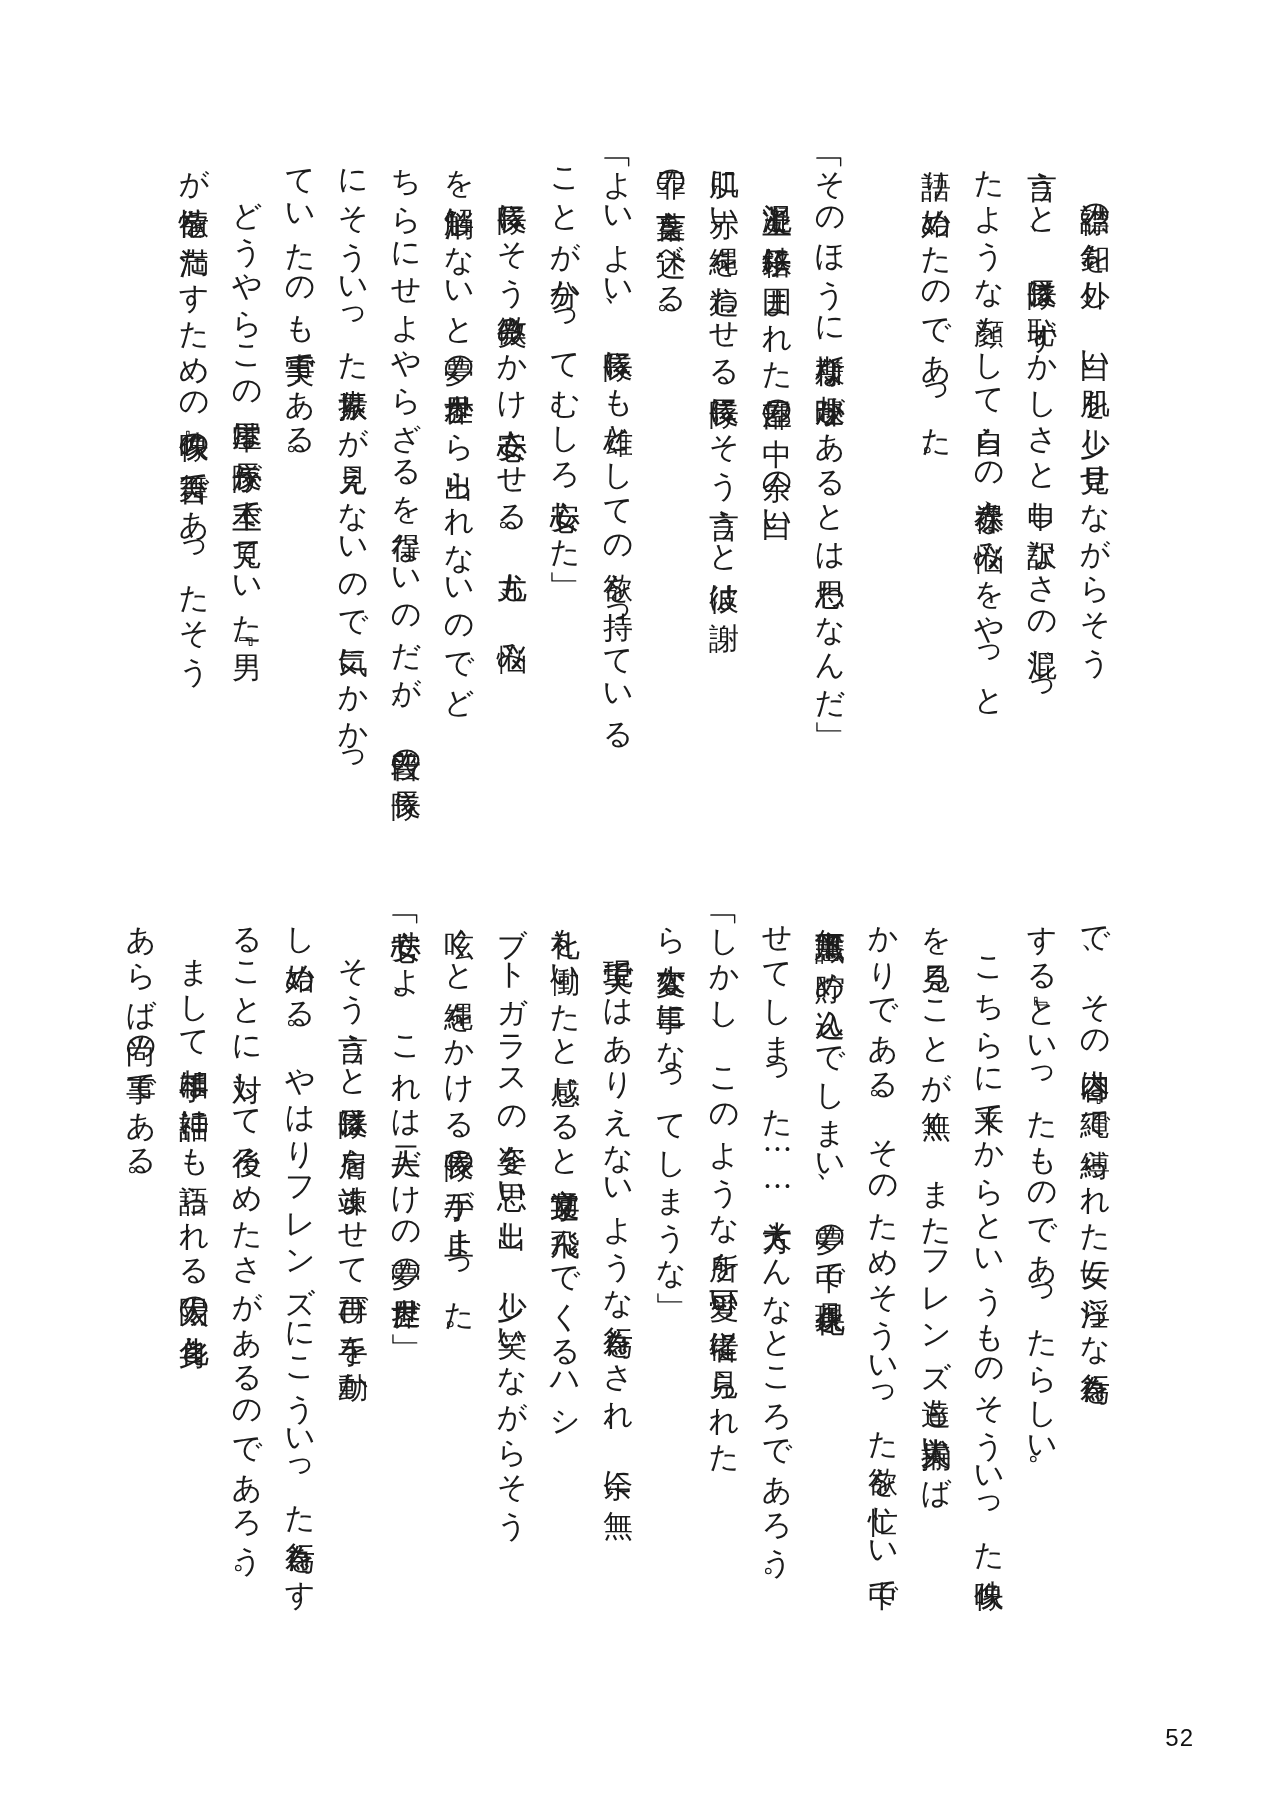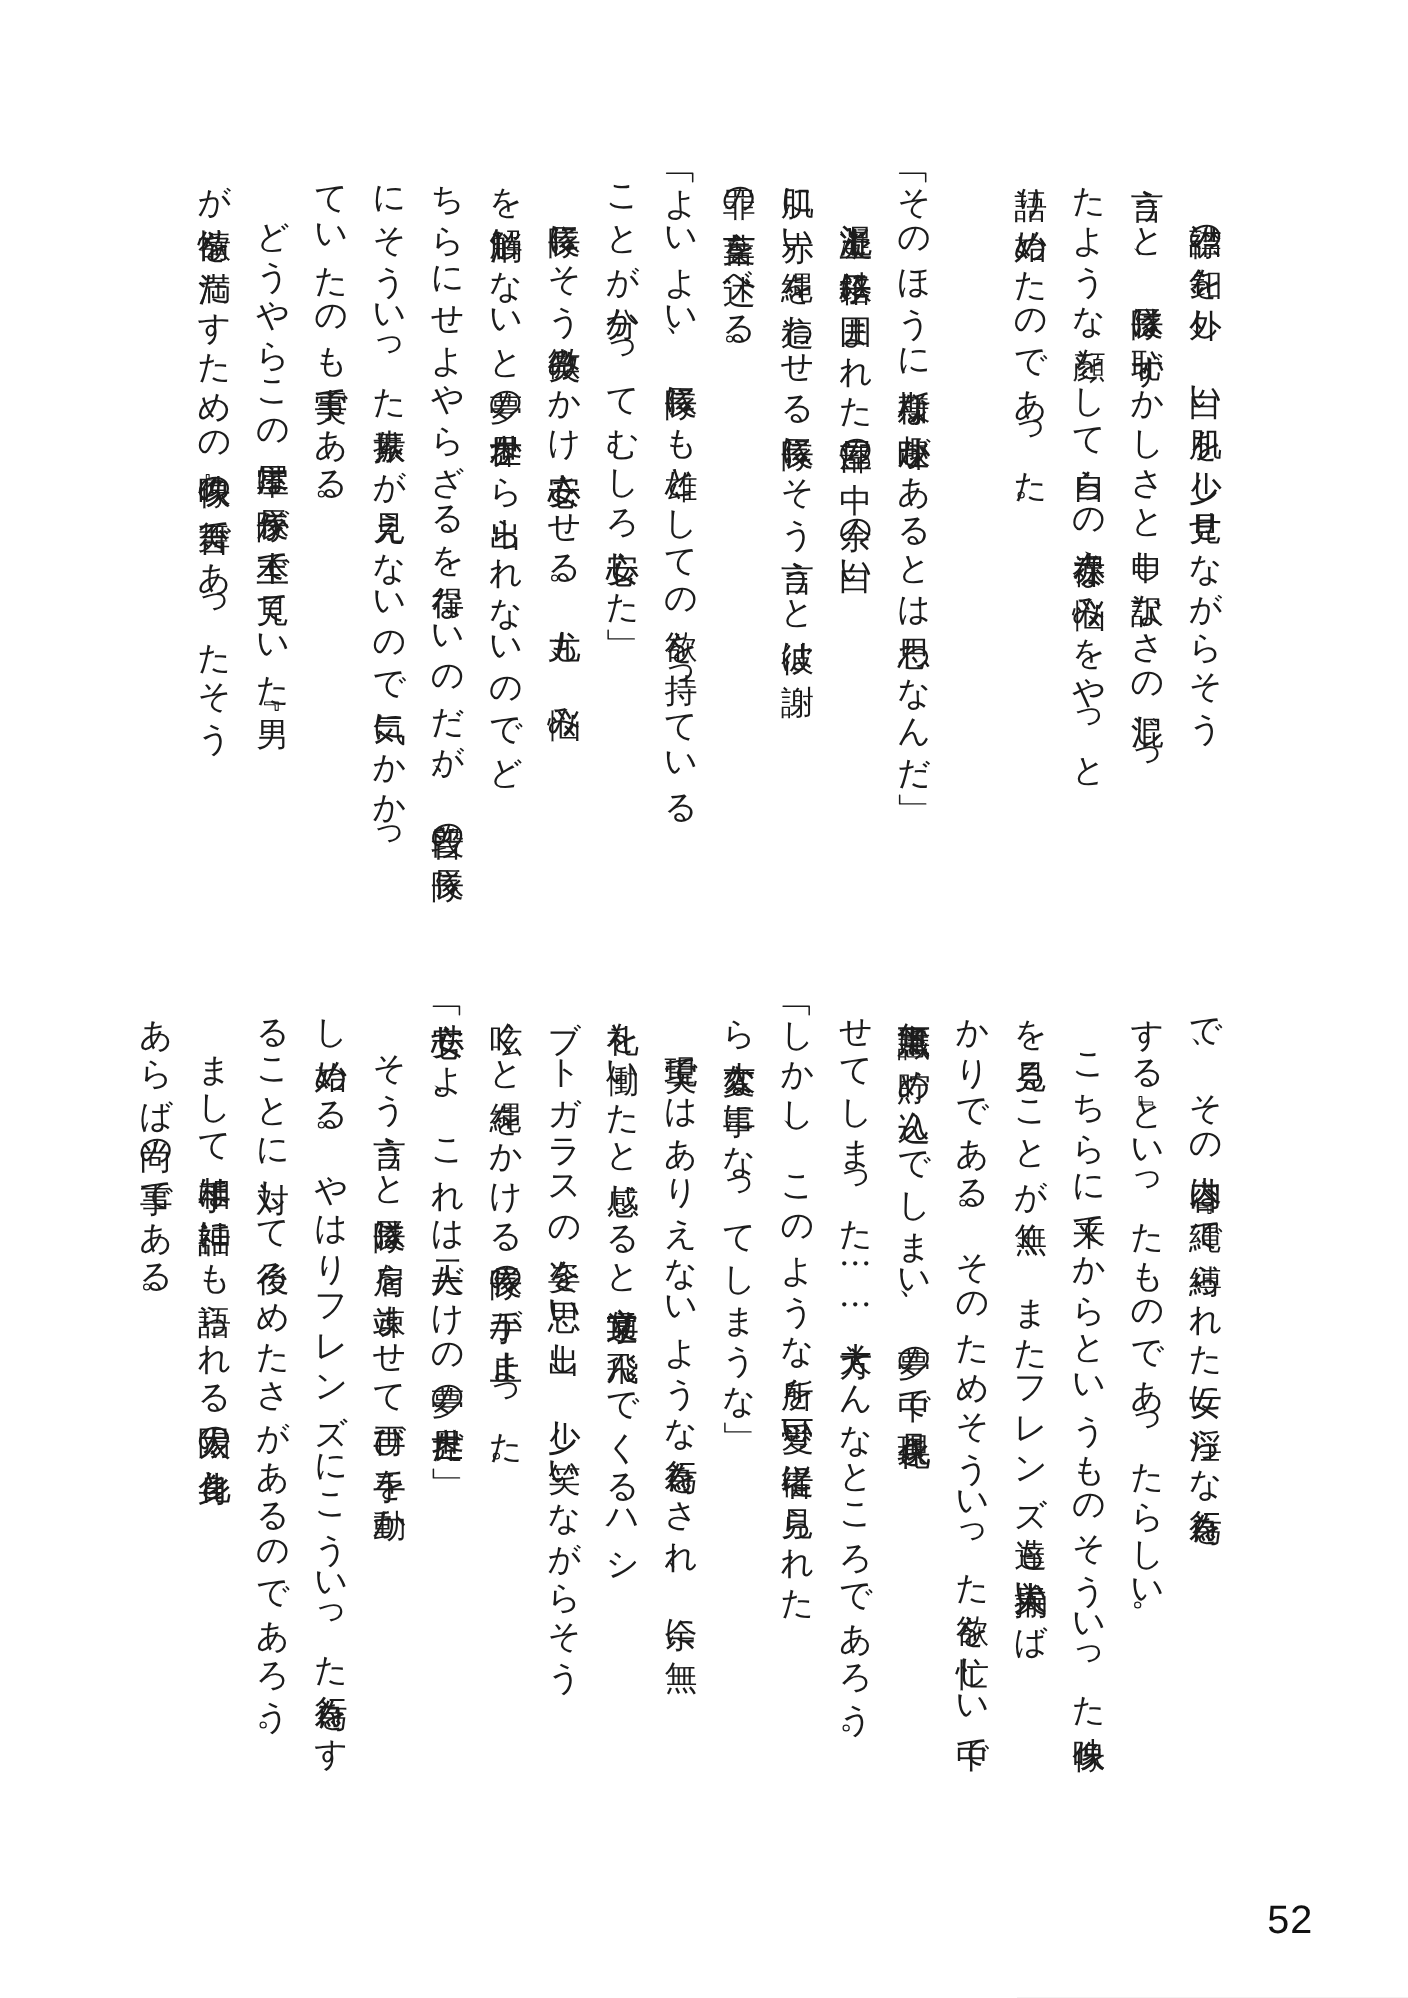--- a/index.html
+++ b/index.html
@@ -39,7 +39,7 @@
     top: 1724px;
     right: 86px;
     font-family: "Liberation Sans", "DejaVu Sans", sans-serif;
-    font-size: 36px;
+    font-size: 24px;
     letter-spacing: 1px;
     color: #111111;
   }

